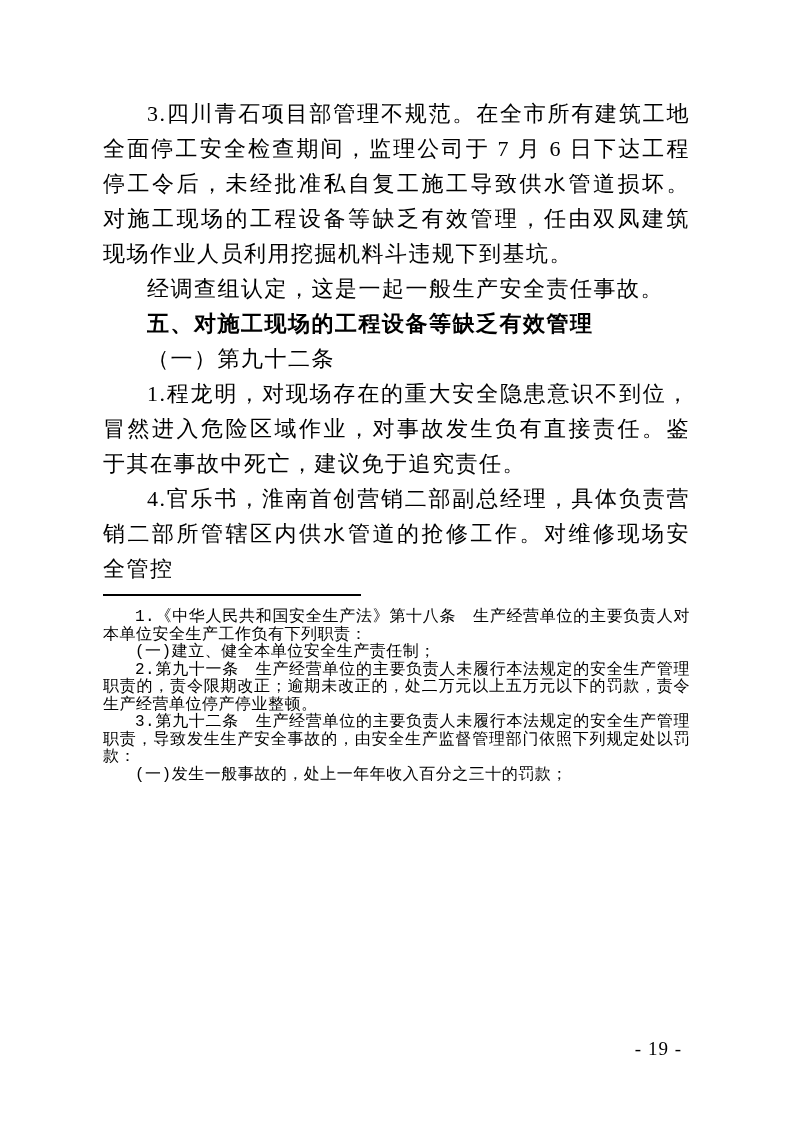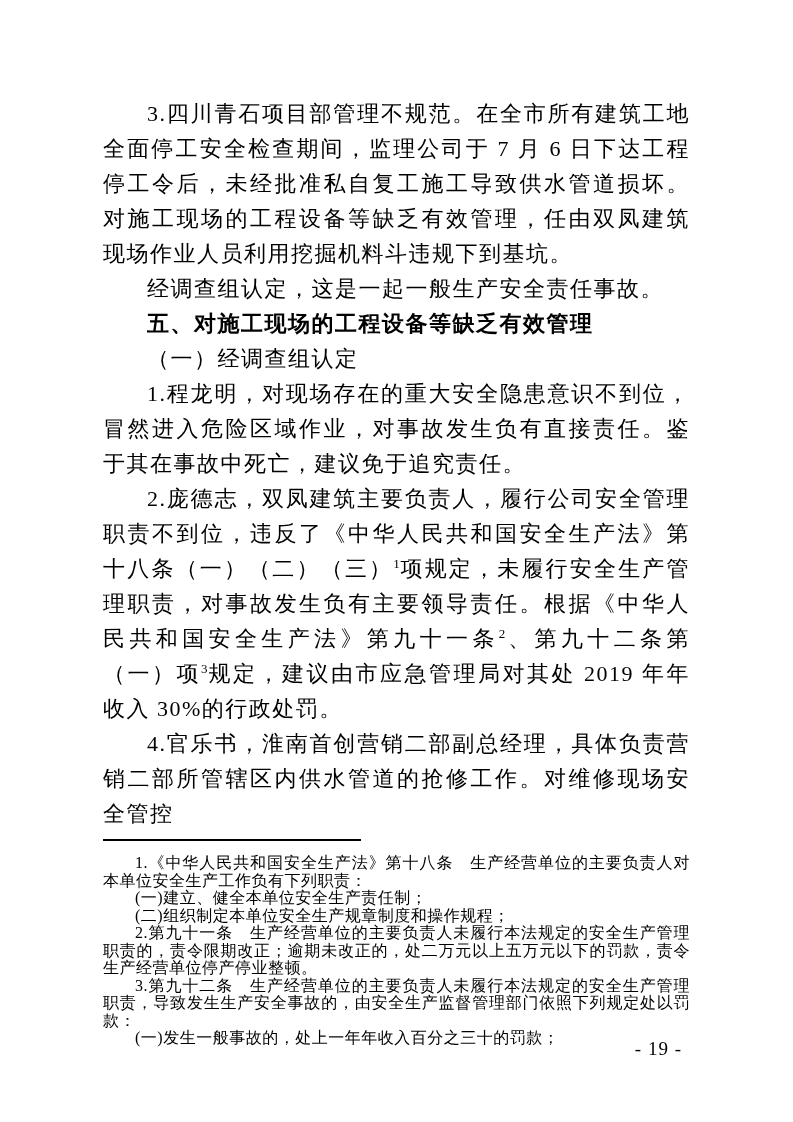--- a/index.html
+++ b/index.html
@@ -89,7 +89,7 @@
 
     <p class="section-heading">五、对施工现场的工程设备等缺乏有效管理</p>
 
-    <p class="body-para">（一）经调查组认定</p>
+    <p class="body-para">（一）第九十二条</p>
 
     <p class="body-para">1.程龙明，对现场存在的重大安全隐患意识不到位，冒然进入危险区域作业，对事故发生负有直接责任。鉴于其在事故中死亡，建议免于追究责任。</p>
 

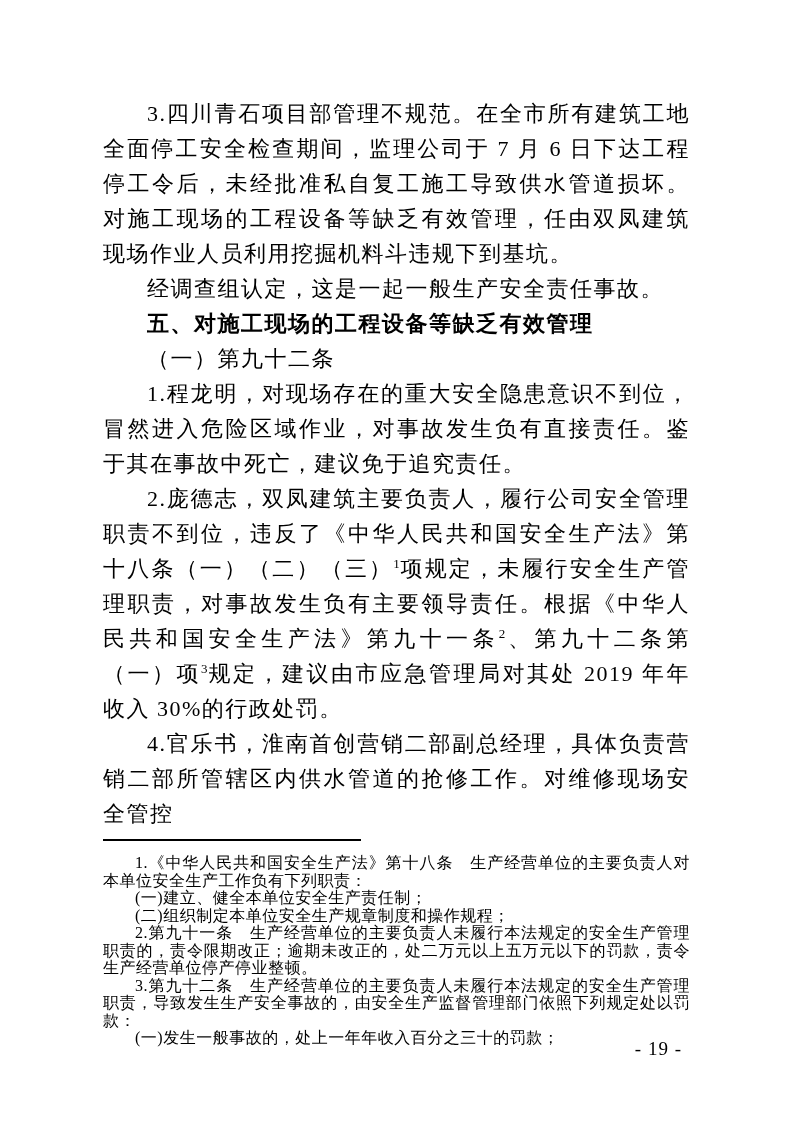--- a/index.html
+++ b/index.html
@@ -93,9 +93,6 @@
 
     <p class="body-para">1.程龙明，对现场存在的重大安全隐患意识不到位，冒然进入危险区域作业，对事故发生负有直接责任。鉴于其在事故中死亡，建议免于追究责任。</p>
 
-    <p class="body-para">
-      <span>2.庞德志，双凤建筑主要负责人，履行公司安全管理职责不到位，违反了《中华人民共和国安全生产法》第十八条（一）（二）（三）</span><span class="sup">1</span><span>项规定，未履行安全生产管理职责，对事故发生负有主要领导责任。根据《中华人民共和国安全生产法》第九十一条</span><span class="sup">2</span><span>、第九十二条第（一）项</span><span class="sup">3</span><span>规定，建议由市应急管理局对其处 2019 年年收入 30%的行政处罚。</span>
-    </p>
 
     <p class="body-para">4.官乐书，淮南首创营销二部副总经理，具体负责营销二部所管辖区内供水管道的抢修工作。对维修现场安全管控</p>
 

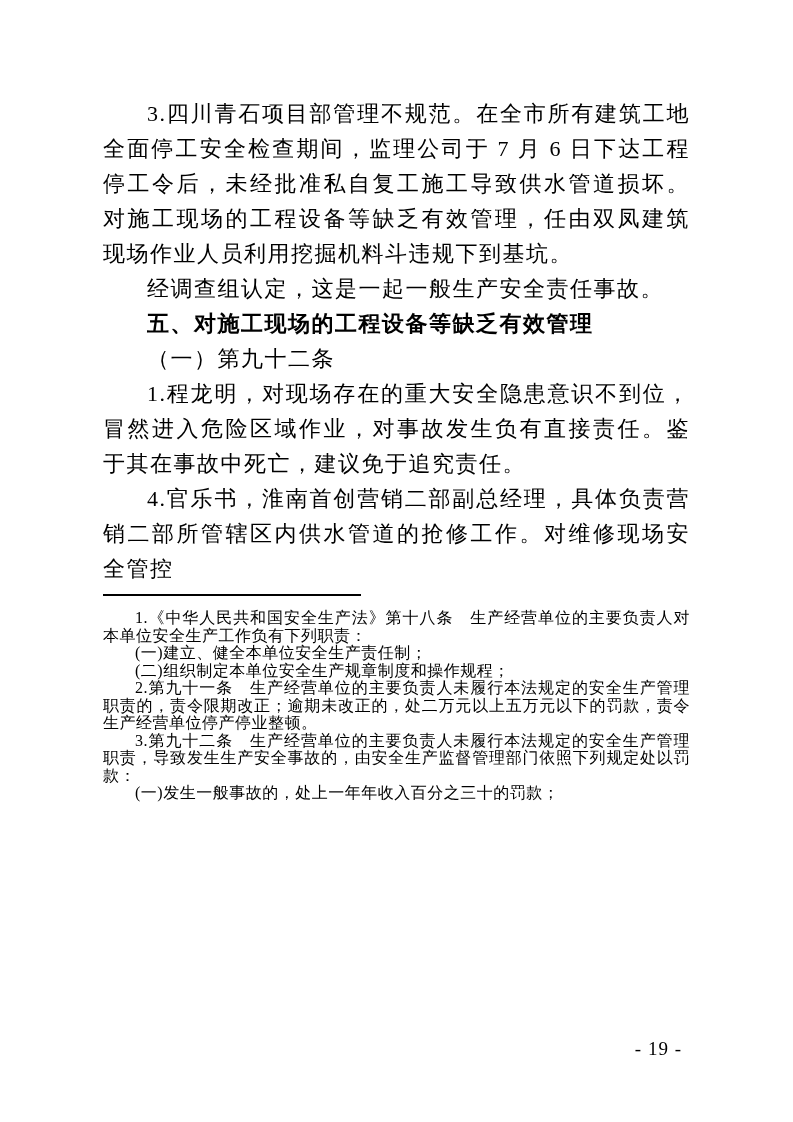--- a/index.html
+++ b/index.html
@@ -65,7 +65,7 @@
     letter-spacing: 0.5px;
     text-align: justify;
     text-indent: 2em;
-    font-family: Liberation Serif, serif;
+    font-family: Liberation Mono, monospace;
   }
   .page-number {
     position: absolute;

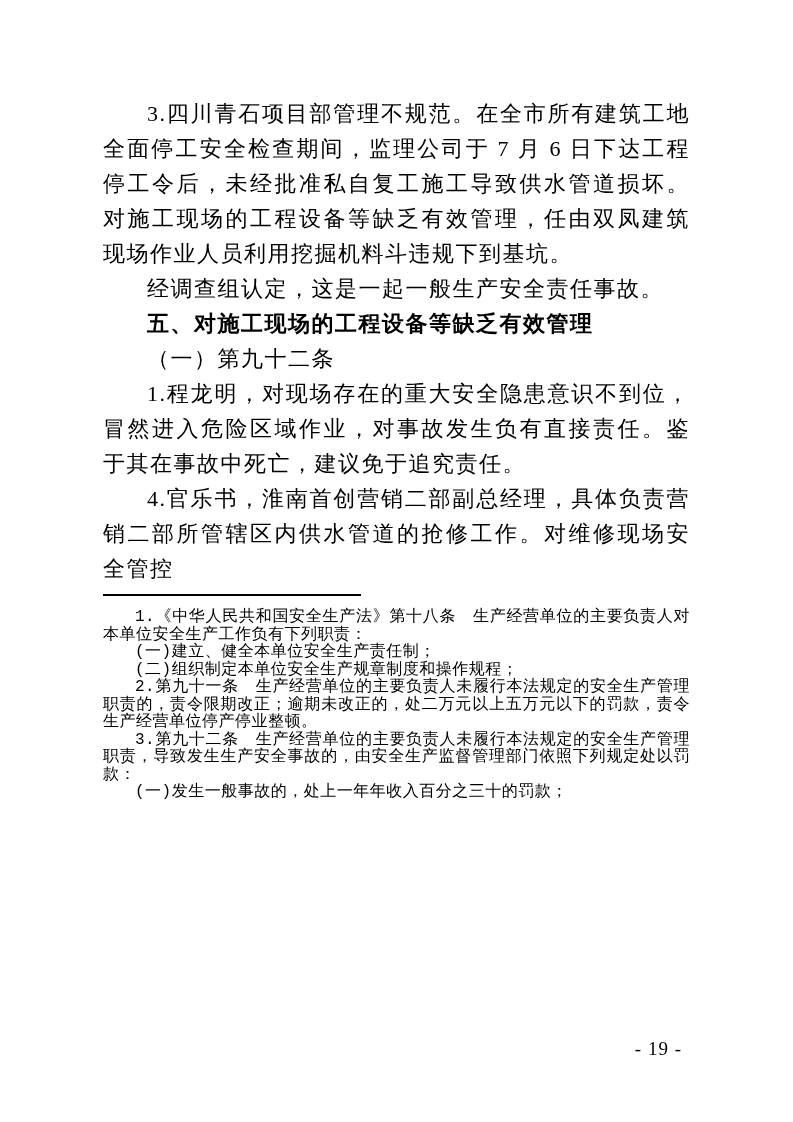--- a/index.html
+++ b/index.html
@@ -101,7 +101,6 @@
     <div class="footnotes">
       <p class="footnote-para">1.《中华人民共和国安全生产法》第十八条　生产经营单位的主要负责人对本单位安全生产工作负有下列职责：</p>
       <p class="footnote-para">(一)建立、健全本单位安全生产责任制；</p>
-      <p class="footnote-para">(二)组织制定本单位安全生产规章制度和操作规程；</p>
       <p class="footnote-para">2.第九十一条　生产经营单位的主要负责人未履行本法规定的安全生产管理职责的，责令限期改正；逾期未改正的，处二万元以上五万元以下的罚款，责令生产经营单位停产停业整顿。</p>
       <p class="footnote-para">3.第九十二条　生产经营单位的主要负责人未履行本法规定的安全生产管理职责，导致发生生产安全事故的，由安全生产监督管理部门依照下列规定处以罚款：</p>
       <p class="footnote-para">(一)发生一般事故的，处上一年年收入百分之三十的罚款；</p>

